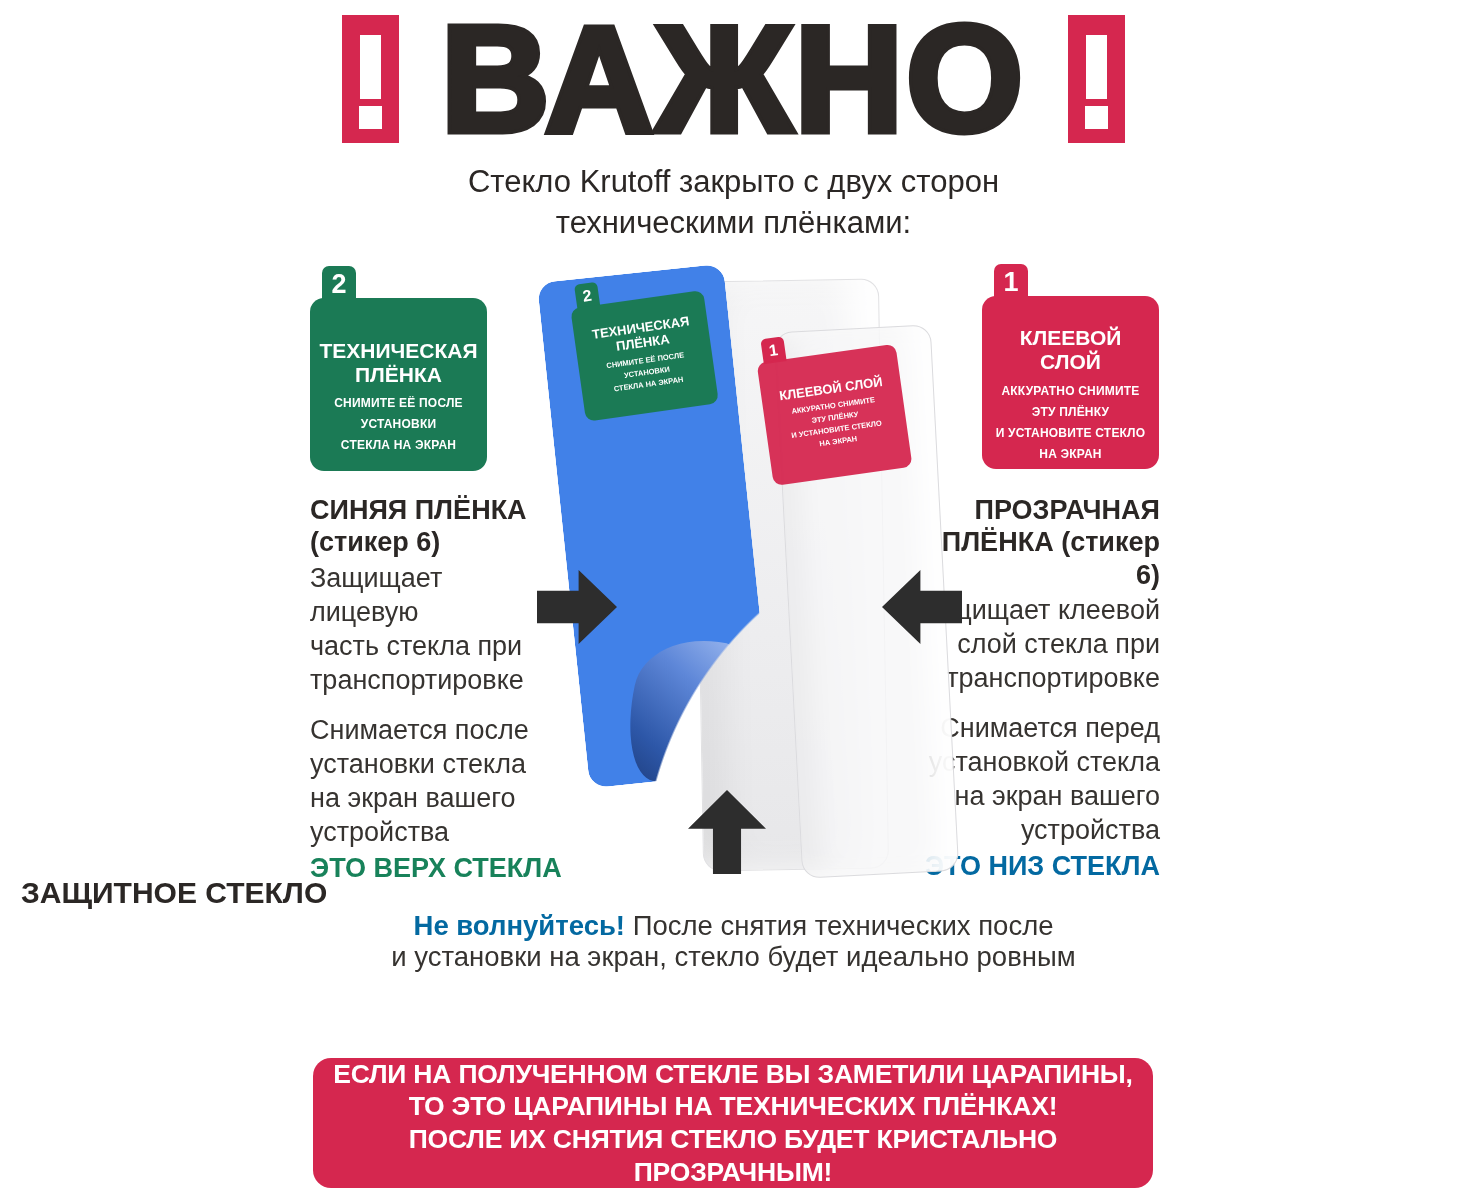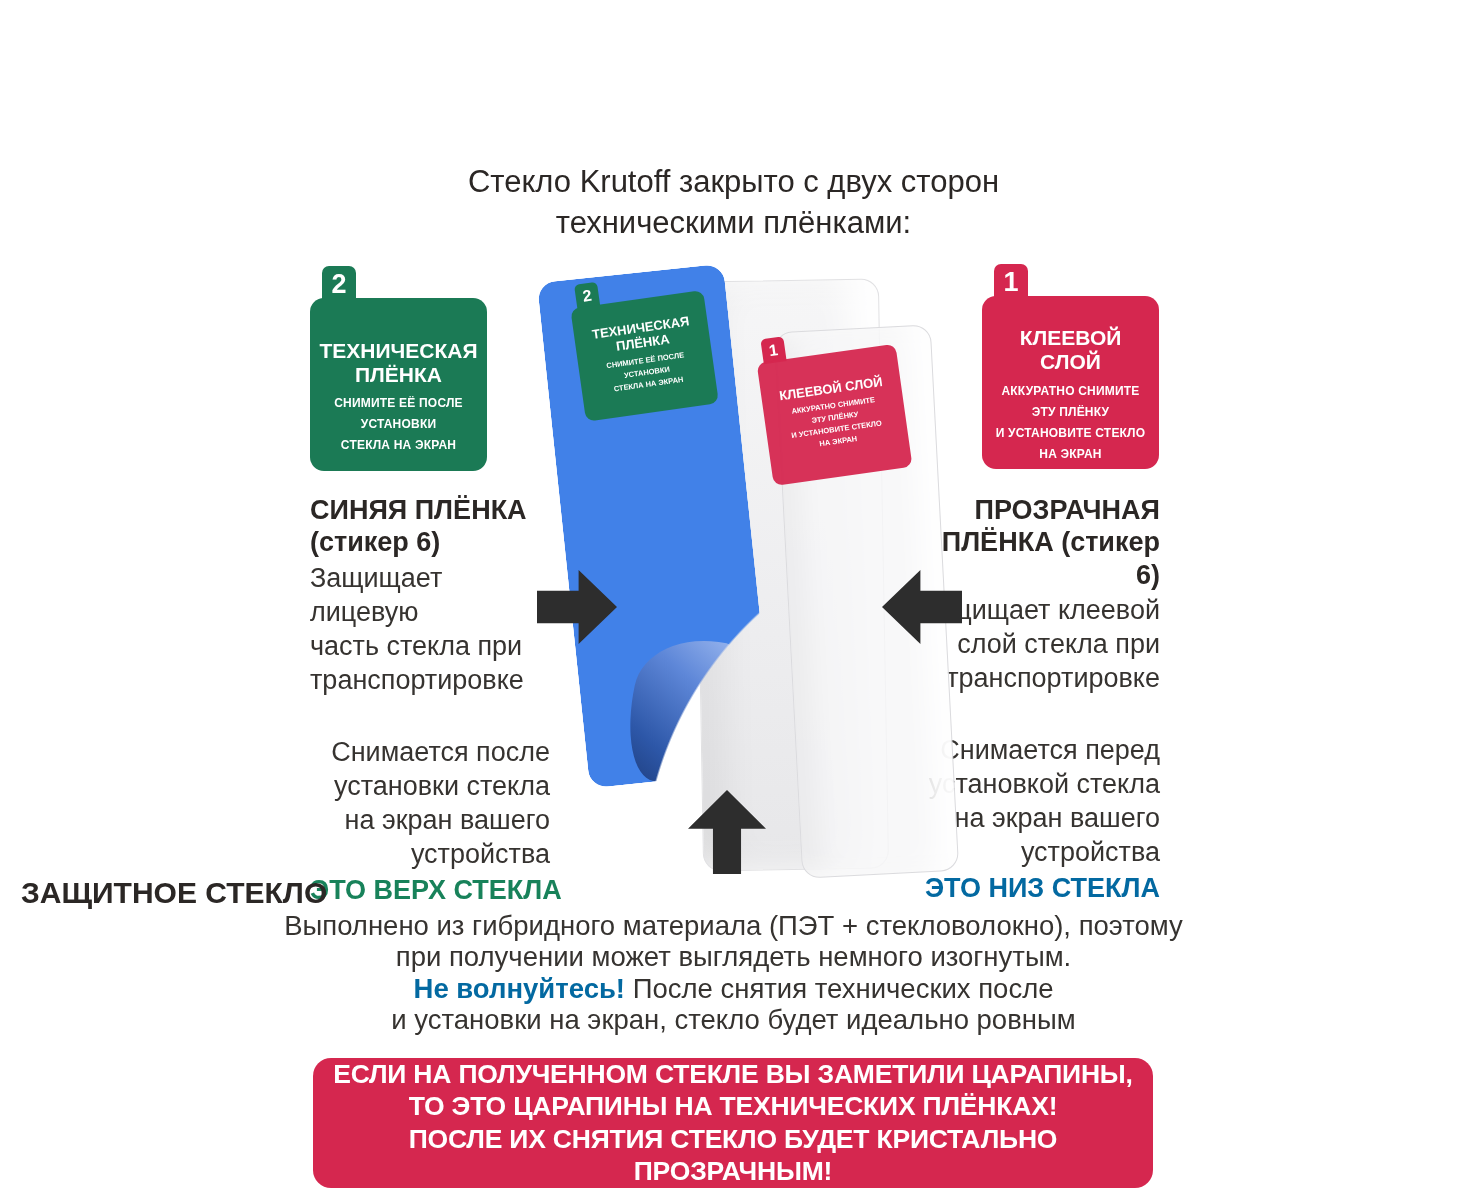--- a/index.html
+++ b/index.html
@@ -121,6 +121,17 @@
 
 <div class="page">
 
+  <div class="header">
+    <div class="excl">
+      <div class="bar"></div>
+      <div class="dot"></div>
+    </div>
+    <div class="title">ВАЖНО</div>
+    <div class="excl">
+      <div class="bar"></div>
+      <div class="dot"></div>
+    </div>
+  </div>
 
   <div class="subtitle">Стекло Krutoff закрыто с двух сторон
 техническими плёнками:</div>

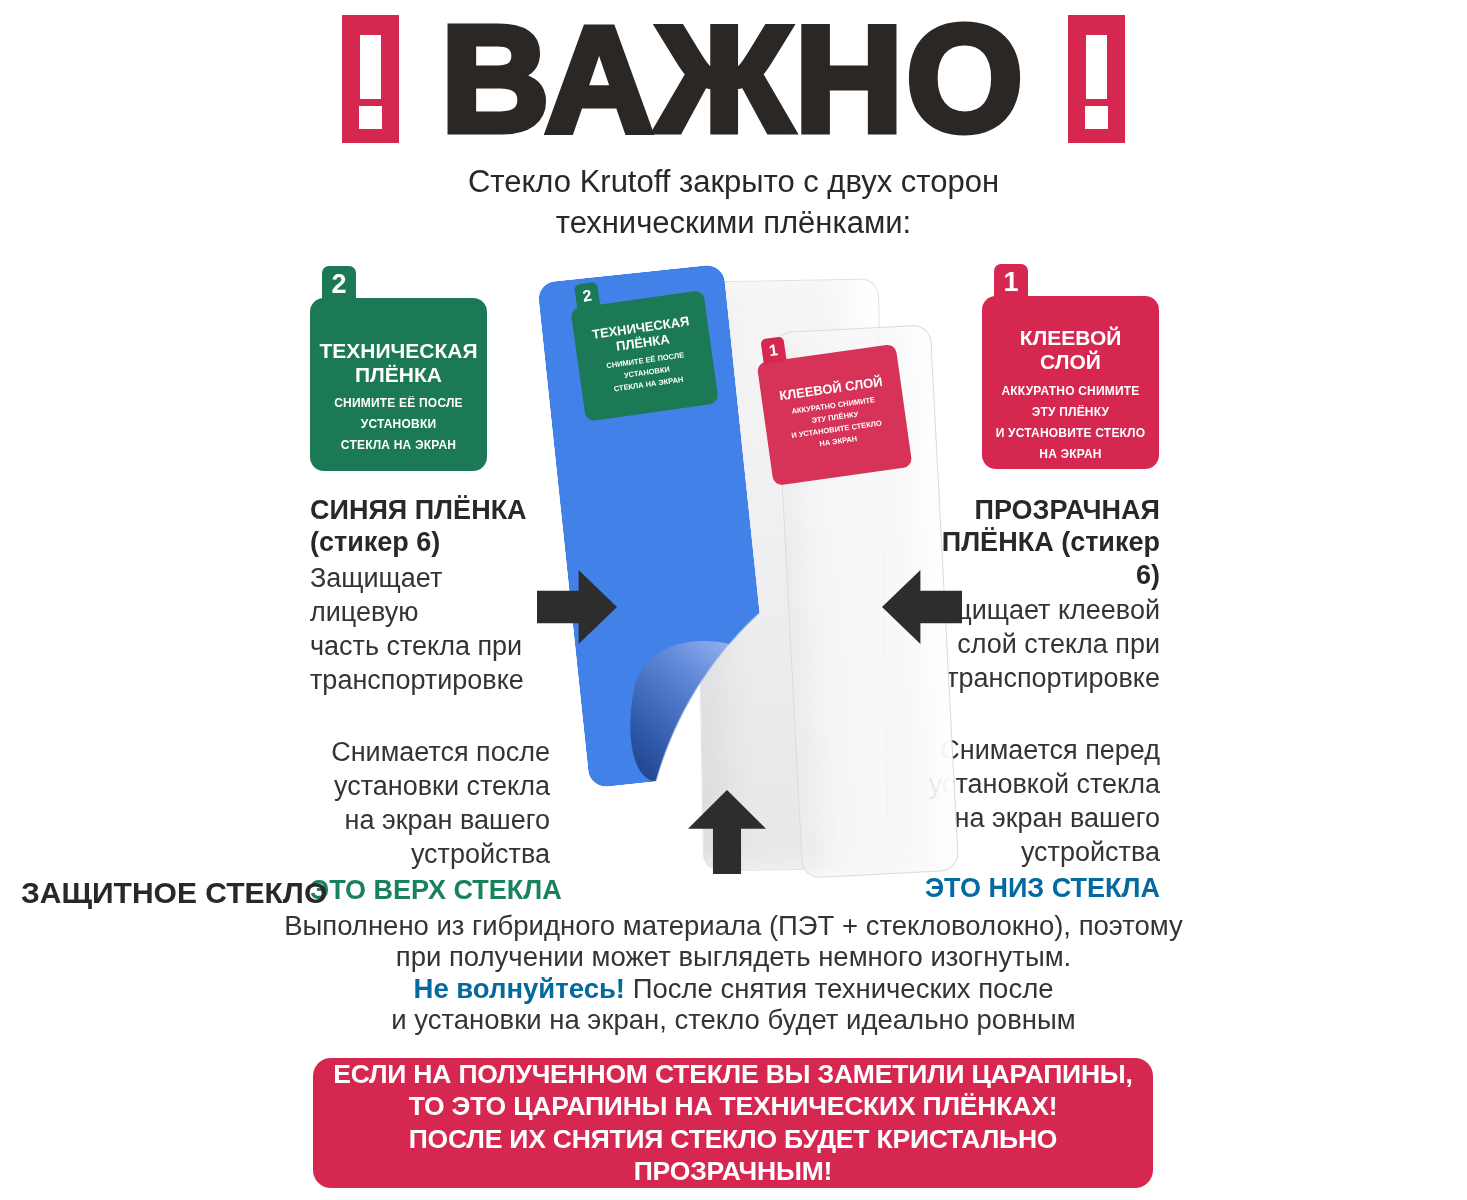--- a/index.html
+++ b/index.html
@@ -95,7 +95,7 @@
   .col-right{left:918px;width:242px;text-align:right;}
   .col .col-heading{font-weight:bold;color:#2b2725;white-space:pre-line;line-height:1.2;}
   .col .col-para{white-space:pre-line;margin-top:2px;}
-  .col .col-para2{white-space:pre-line;margin-top:38px;text-align:right;}
+  .col .col-para2{white-space:pre-line;margin-top:16px;}
   .col .highlight{font-weight:bold;margin-top:2px;white-space:nowrap;}
   .col-left .highlight{color:#18825a;}
   .col-right .highlight{color:#0369a1;}

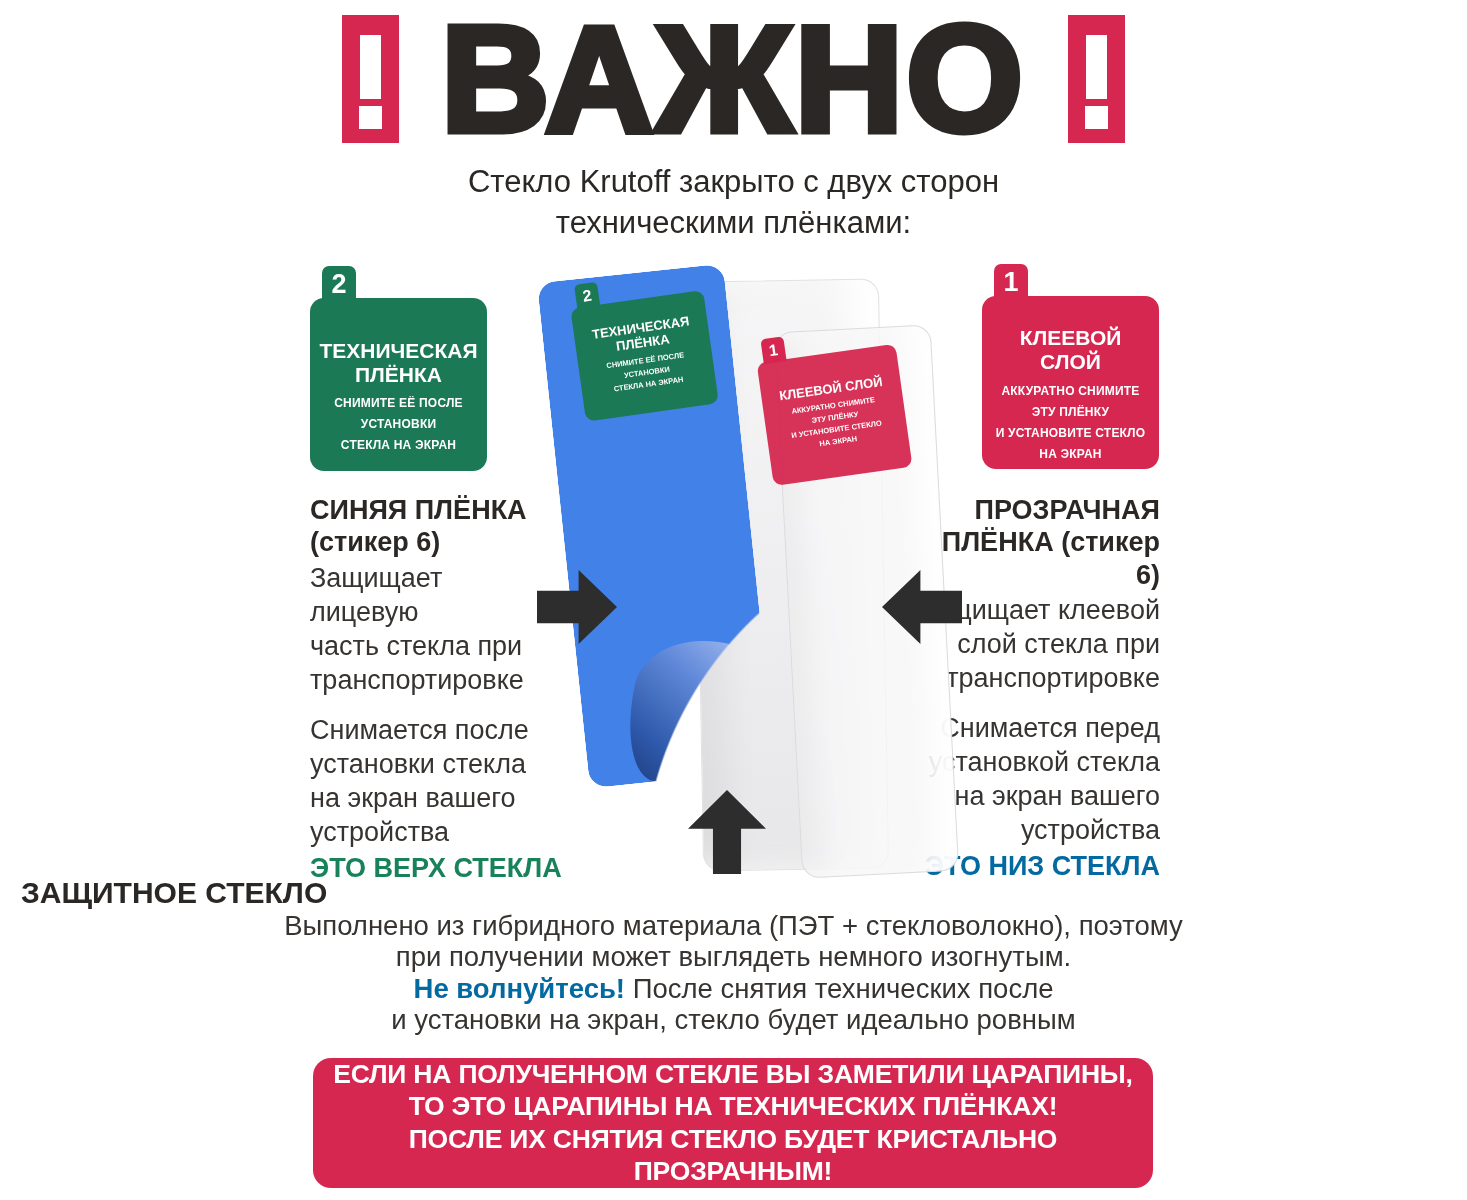--- a/index.html
+++ b/index.html
@@ -218,8 +218,6 @@
 
   <div class="glass-heading">ЗАЩИТНОЕ СТЕКЛО</div>
   <div class="glass-para">
-    <div class="line">Выполнено из гибридного материала (ПЭТ + стекловолокно), поэтому
-при получении может выглядеть немного изогнутым.</div>
     <div class="line"><span class="warn">Не волнуйтесь!</span><span> После снятия технических после</span></div>
     <div class="line">и установки на экран, стекло будет идеально ровным</div>
   </div>

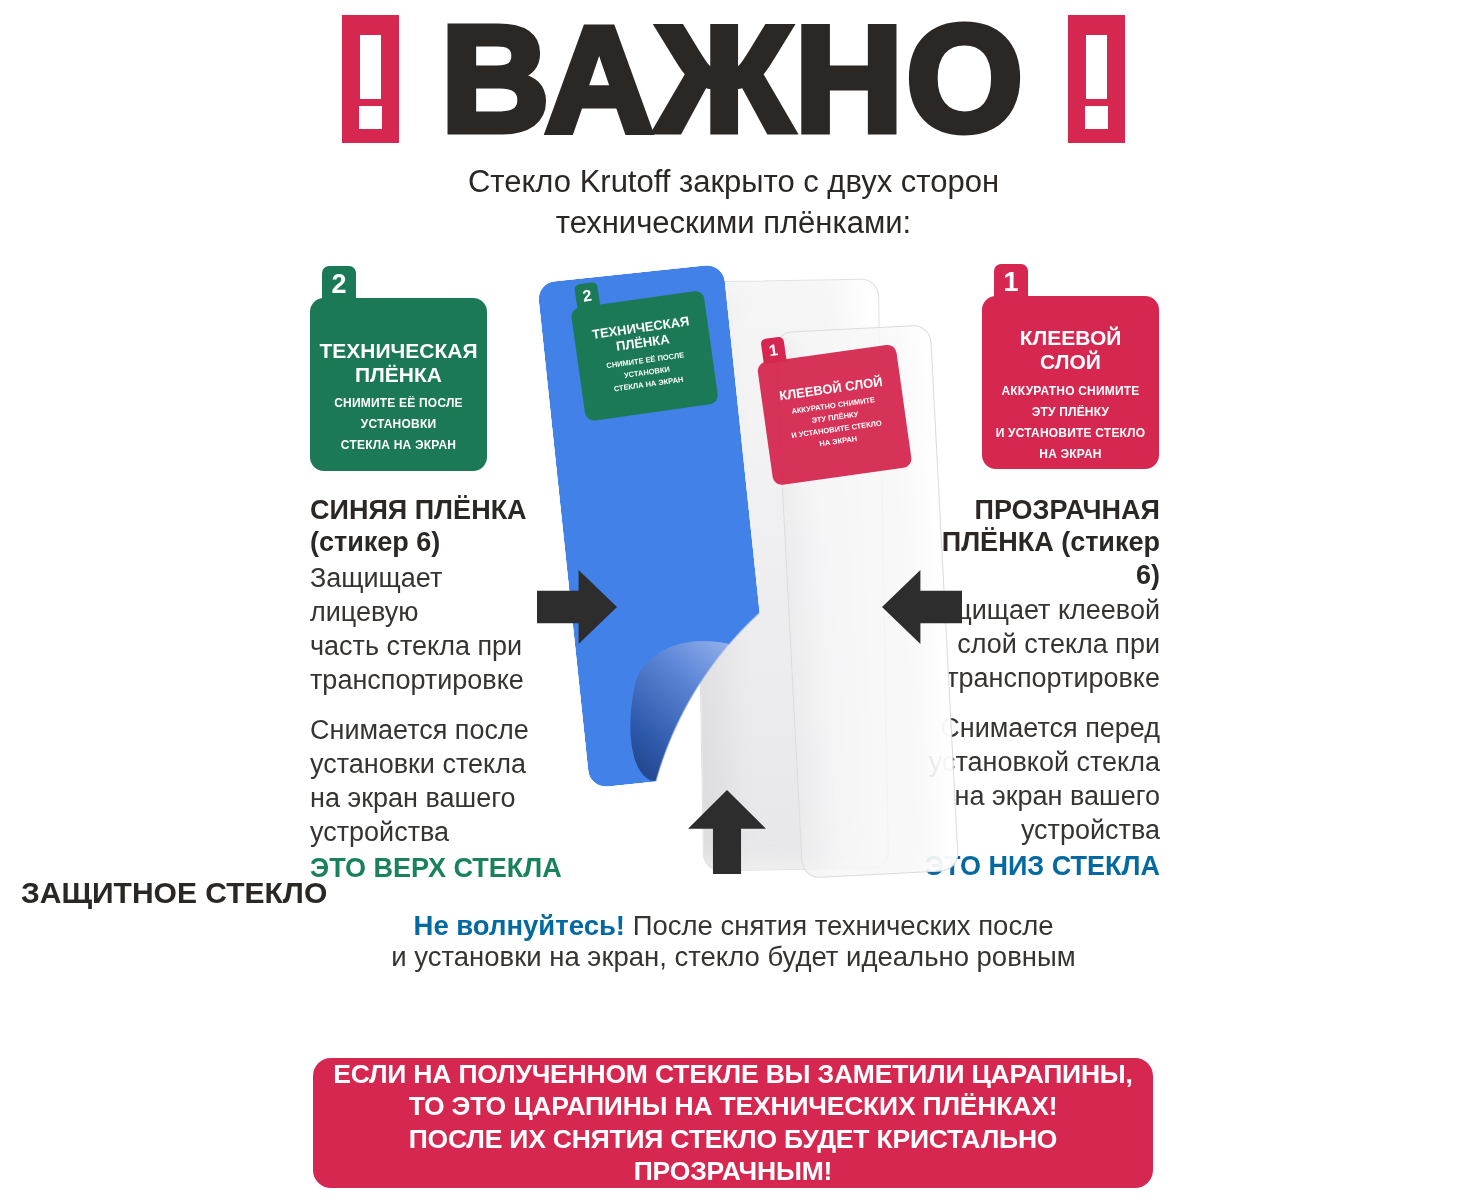--- a/index.html
+++ b/index.html
@@ -109,7 +109,7 @@
   
   .banner{
     position:absolute;left:313px;top:1058px;width:840px;height:130px;border-radius:18px;
-    background:#d5274f;display:flex;align-items:flex-end;justify-content:center;z-index:6;
+    background:#d5274f;display:flex;align-items:center;justify-content:center;z-index:6;
   }
   .banner .banner-text{
     color:#ffffff;font-weight:bold;font-size:26.5px;line-height:1.23;text-align:center;

